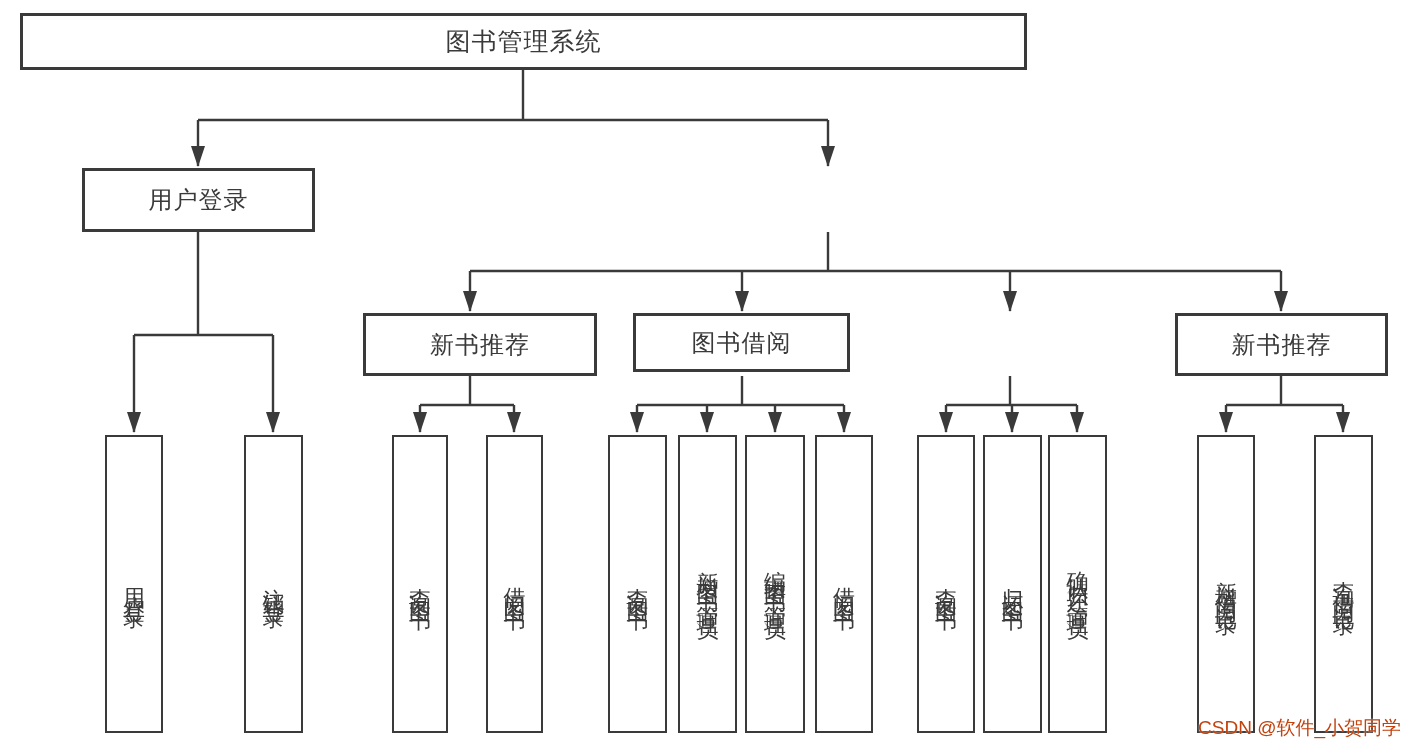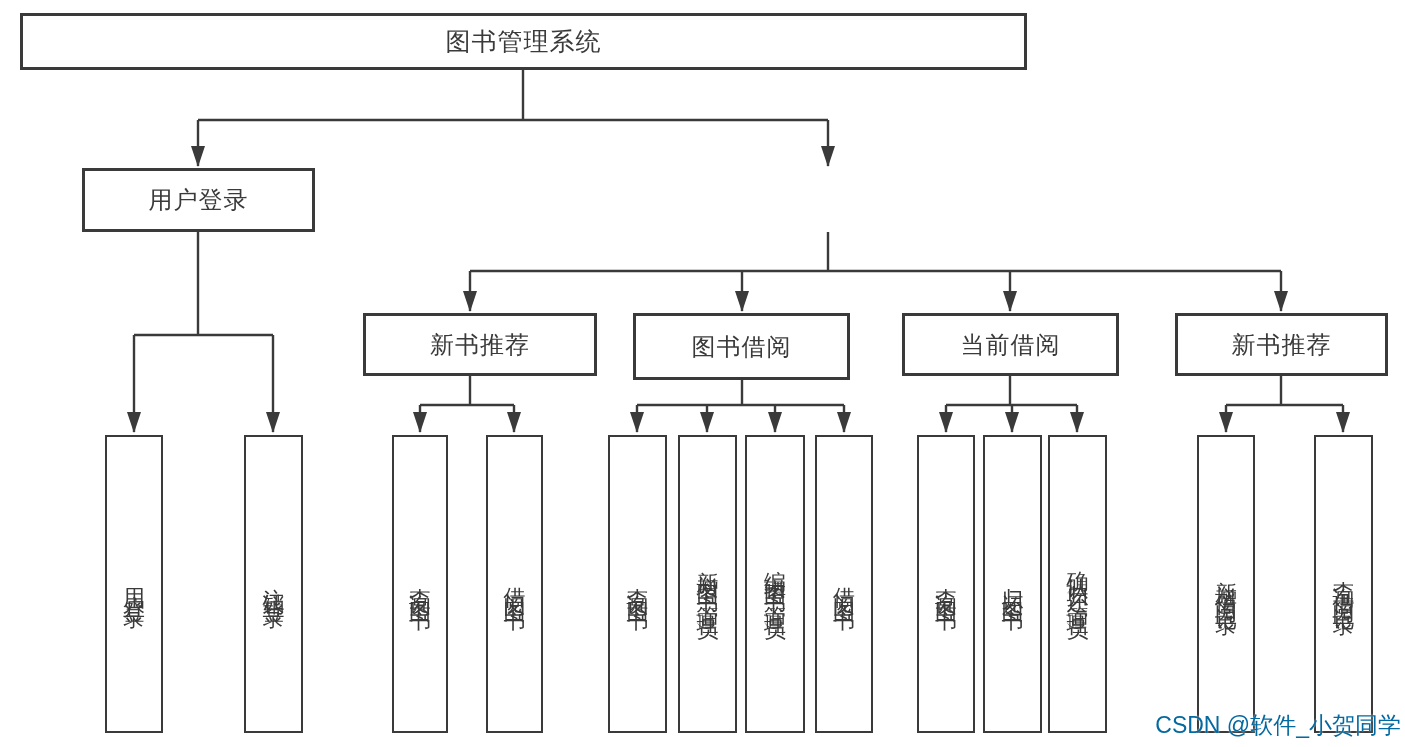--- a/index.html
+++ b/index.html
@@ -96,7 +96,7 @@
   <div class="node hbox" style="left:363px;top:313px;width:234px;height:63px;">
     <span>新书推荐</span>
   </div>
-  <div class="node hbox" style="left:633px;top:313px;width:217px;height:67px;">
+  <div class="node hbox" style="left:633px;top:313px;width:217px;height:59px;">
     <span>图书借阅</span>
   </div>
   <div class="node hbox" style="left:902px;top:313px;width:217px;height:63px;">

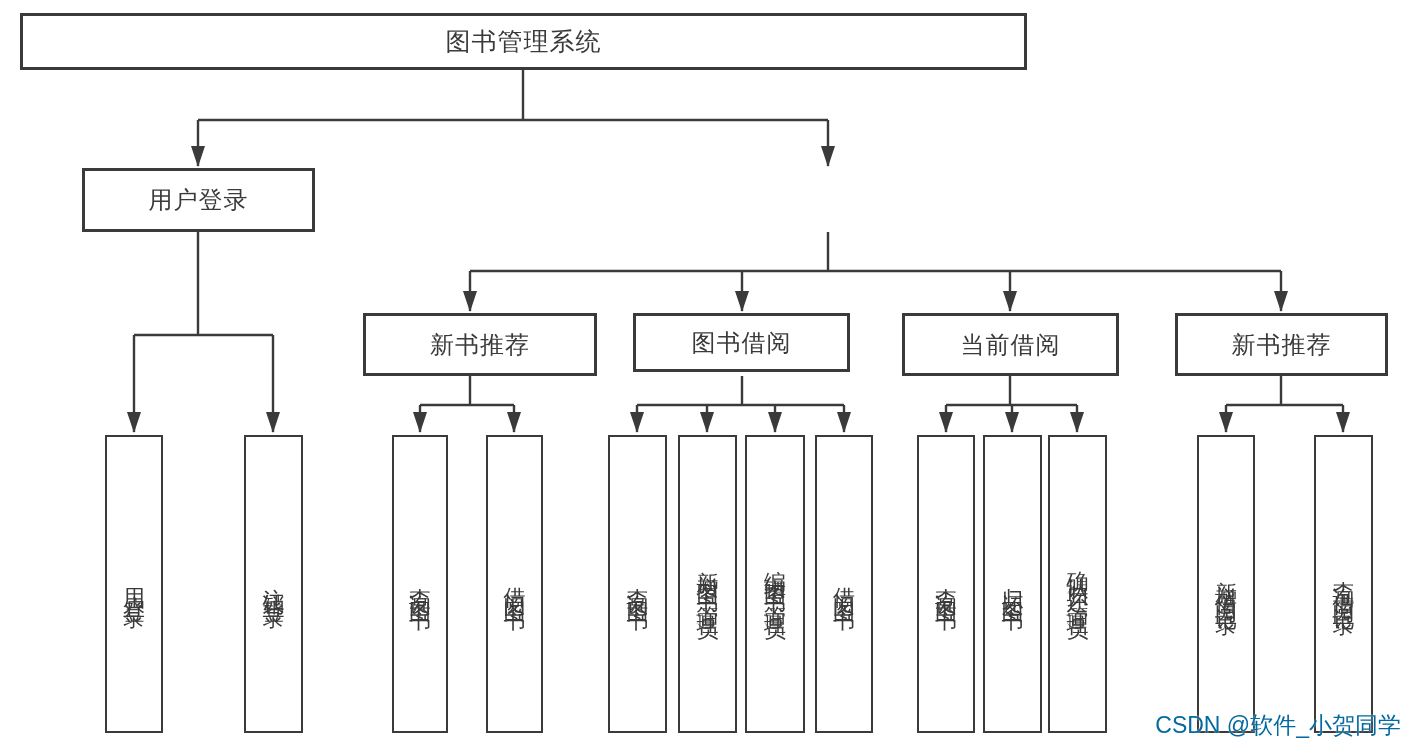--- a/index.html
+++ b/index.html
@@ -99,9 +99,6 @@
   <div class="node hbox" style="left:633px;top:313px;width:217px;height:59px;">
     <span>图书借阅</span>
   </div>
-  <div class="node hbox" style="left:902px;top:313px;width:217px;height:63px;">
-    <span>当前借阅</span>
-  </div>
   <div class="node hbox" style="left:1175px;top:313px;width:213px;height:63px;">
     <span>新书推荐</span>
   </div>

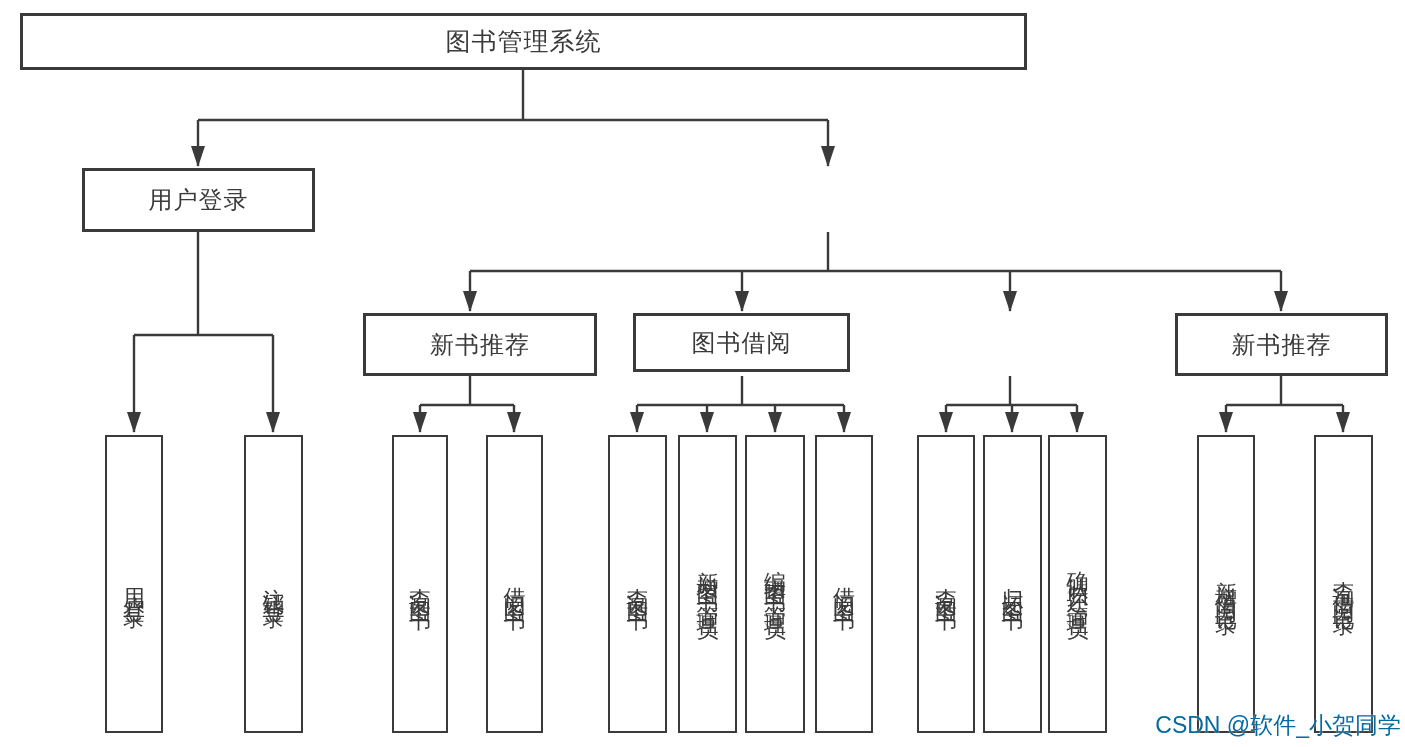--- a/index.html
+++ b/index.html
@@ -33,8 +33,8 @@
   .watermark{
     position:absolute;
     right:4px;bottom:6px;
-    font-size:23px;
-    color:#0369a1;
+    font-size:19px;
+    color:#c2410c;
     text-shadow:0 0 2px rgba(255,255,255,.9);
     white-space:nowrap;
   }

